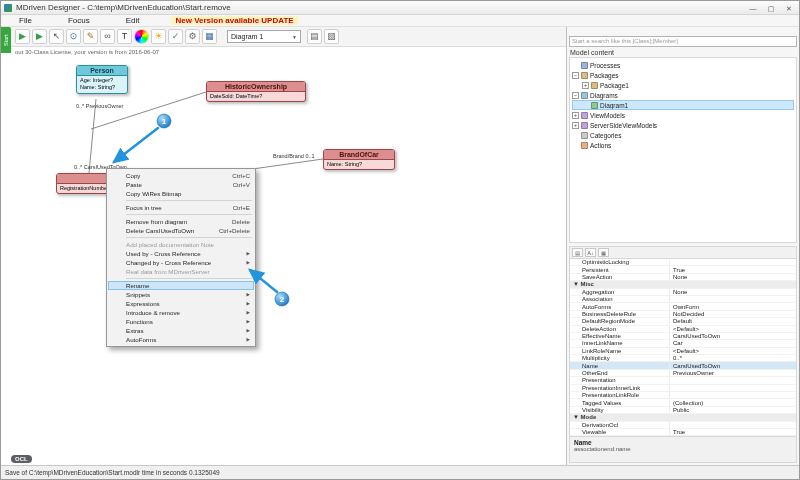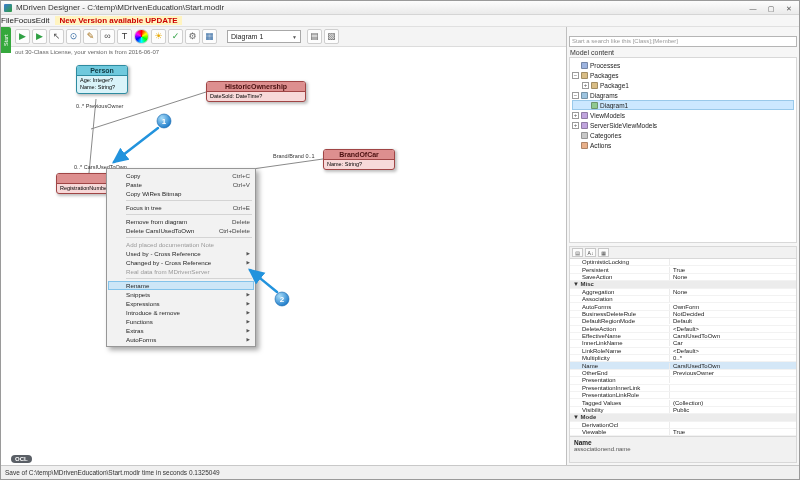--- a/index.html
+++ b/index.html
@@ -94,7 +94,7 @@
 
   <div class="titlebar">
     <div class="app-icon"></div>
-    <div class="title-text">MDriven Designer  -  C:\temp\MDrivenEducation\Start.modlr</div>
+    <div class="title-text">MDriven Designer  -  C:\temp\MDrivenEducation\Start.remove</div>
     <div class="win-btn">—</div>
     <div class="win-btn">▢</div>
     <div class="win-btn">✕</div>

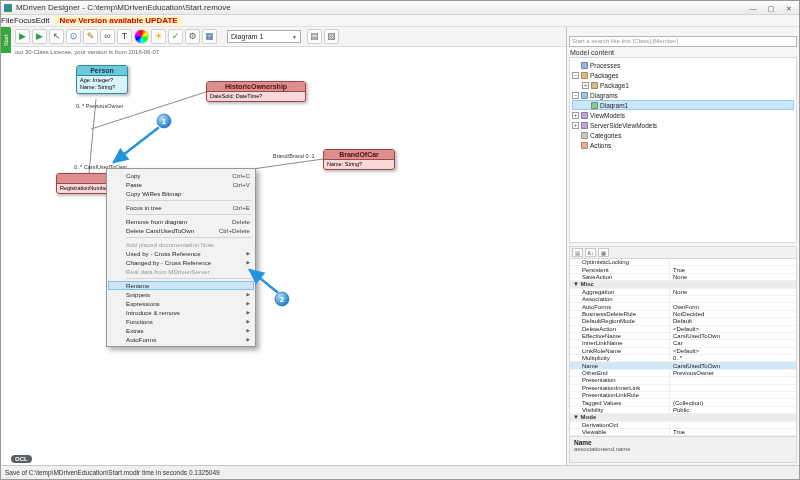--- a/index.html
+++ b/index.html
@@ -15,7 +15,7 @@
 
   
   .menubar { height:12px; display:flex; align-items:center; background:#f6f6f6; border-bottom:1px solid #e0e0e0; font-size:8px; color:#222; flex:0 0 auto; }
-  .menu-item { padding:0 0; }
+  .menu-item { padding:0 18px; }
   .update-notice { color:#cc0000; font-weight:bold; margin-left:6px; background:#fff4c0; padding:0 4px; }
 
   .main-row { flex:1; display:flex; min-height:0; }

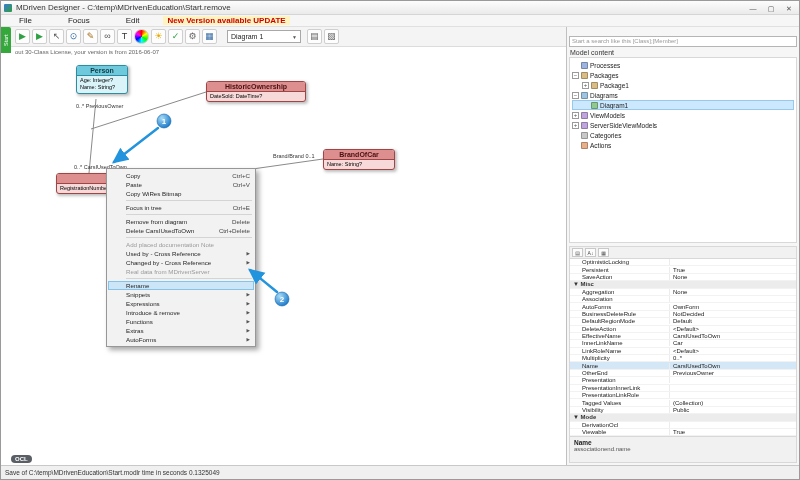--- a/index.html
+++ b/index.html
@@ -16,7 +16,7 @@
   
   .menubar { height:12px; display:flex; align-items:center; background:#f6f6f6; border-bottom:1px solid #e0e0e0; font-size:8px; color:#222; flex:0 0 auto; }
   .menu-item { padding:0 18px; }
-  .update-notice { color:#cc0000; font-weight:bold; margin-left:6px; background:#fff4c0; padding:0 4px; }
+  .update-notice { color:#cc0000; font-weight:bold; margin-left:14px; background:#fff4c0; padding:0 4px; }
 
   .main-row { flex:1; display:flex; min-height:0; }
   .left-col { flex:1; display:flex; flex-direction:column; min-width:0; position:relative; }

